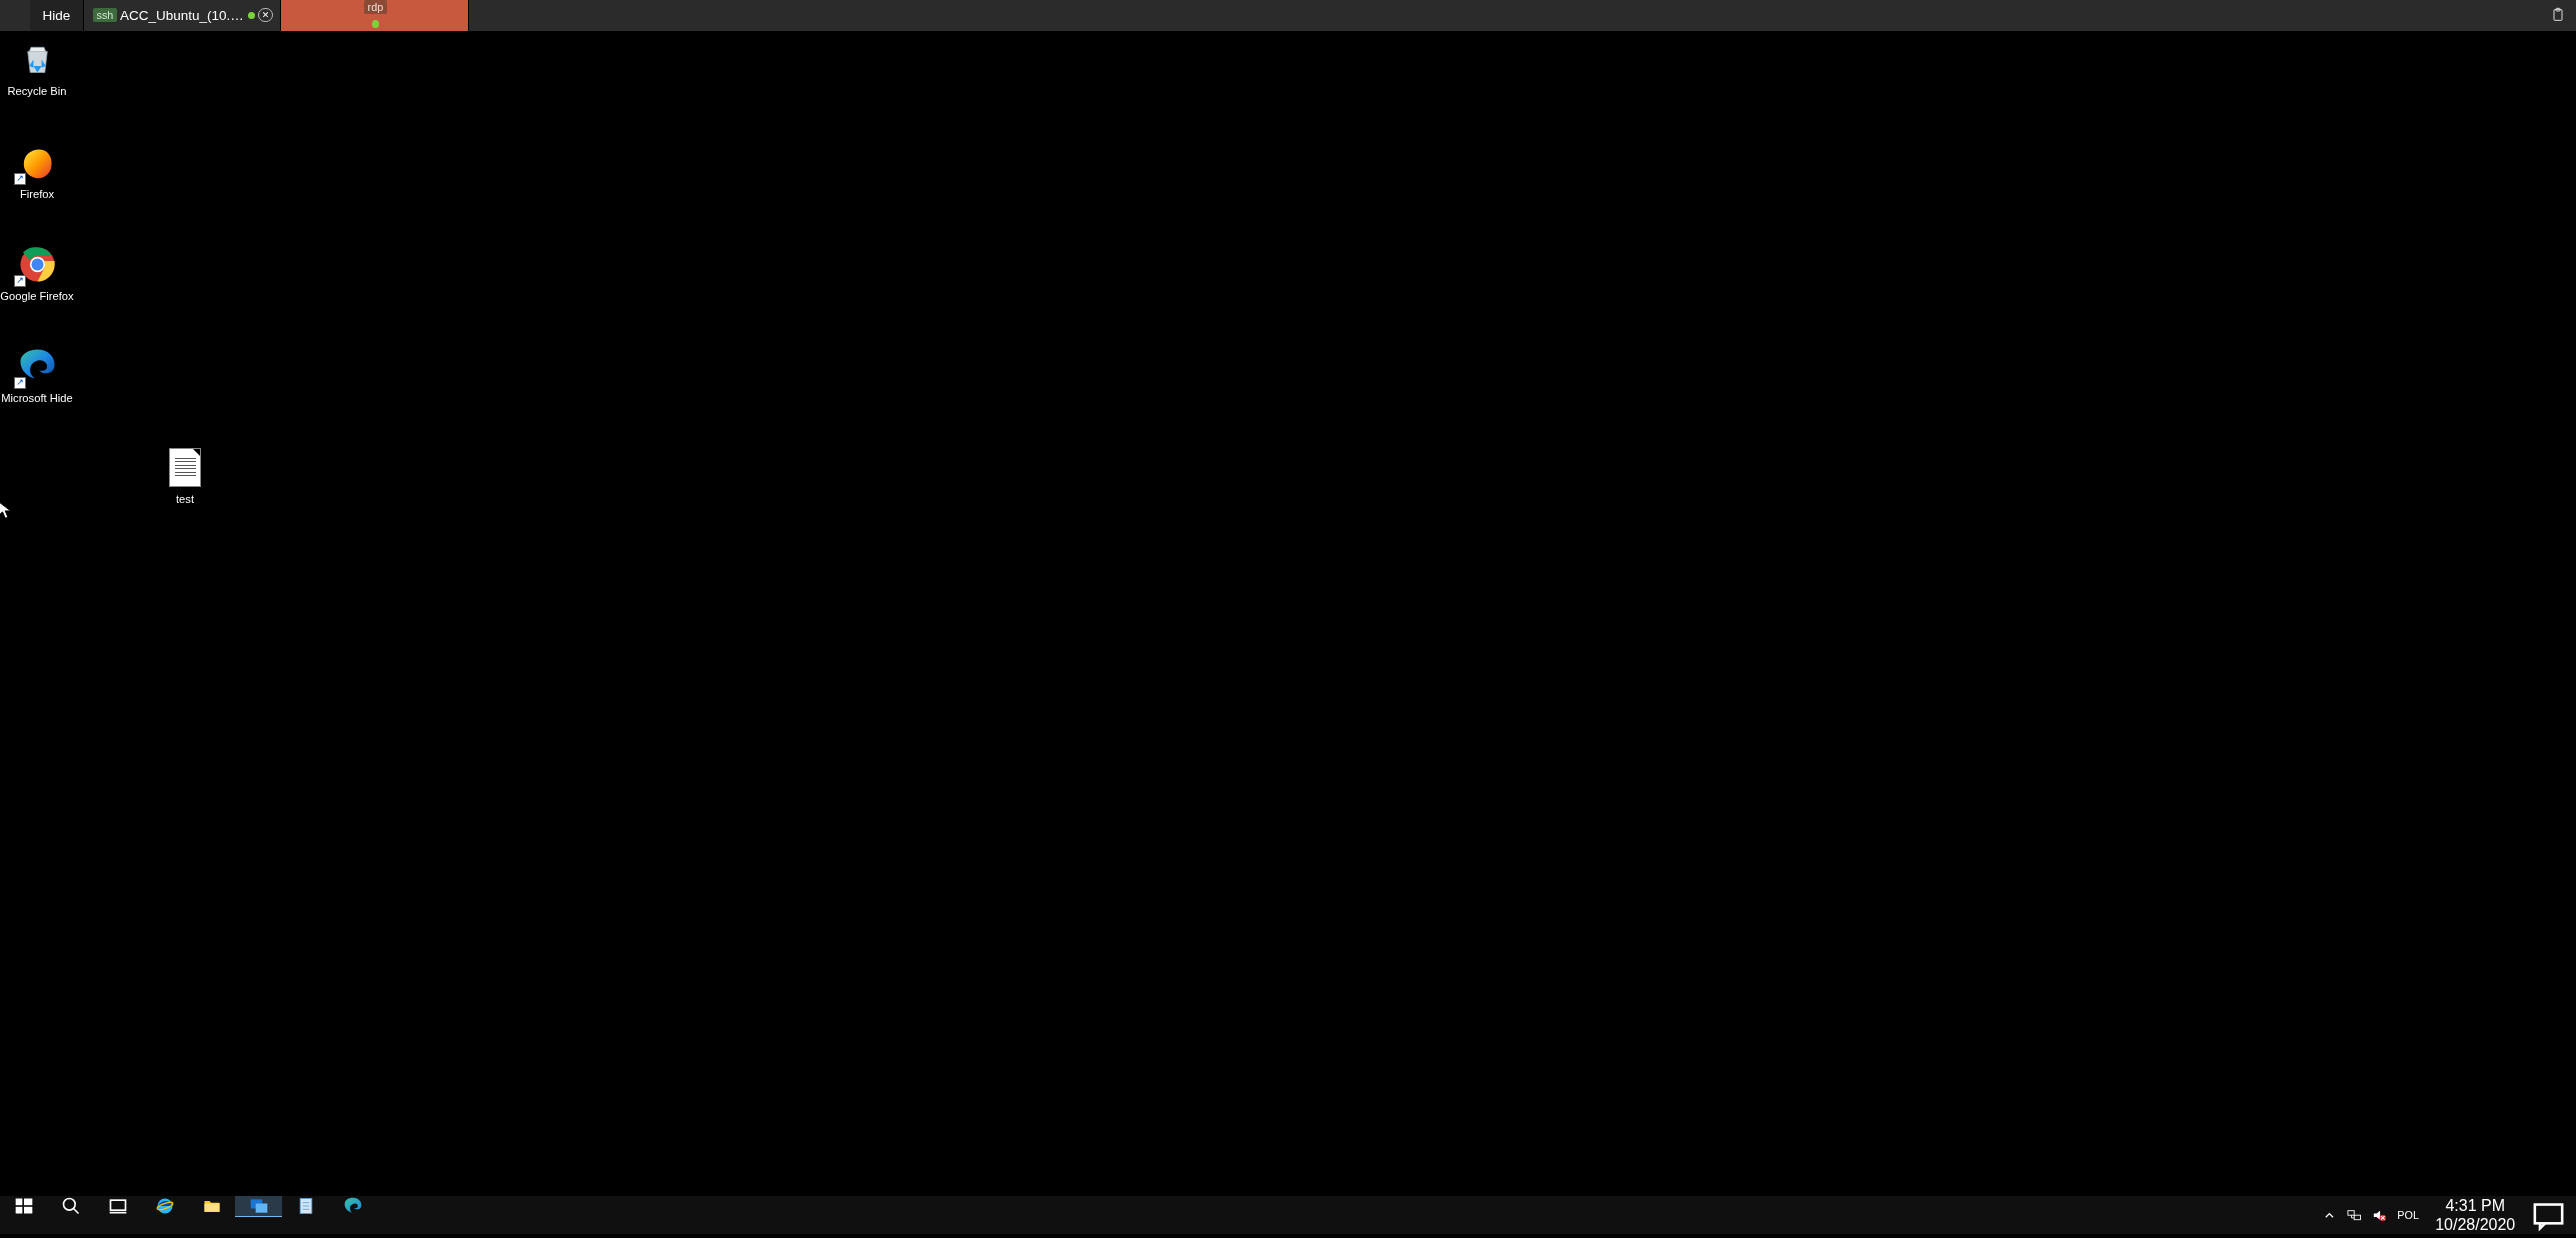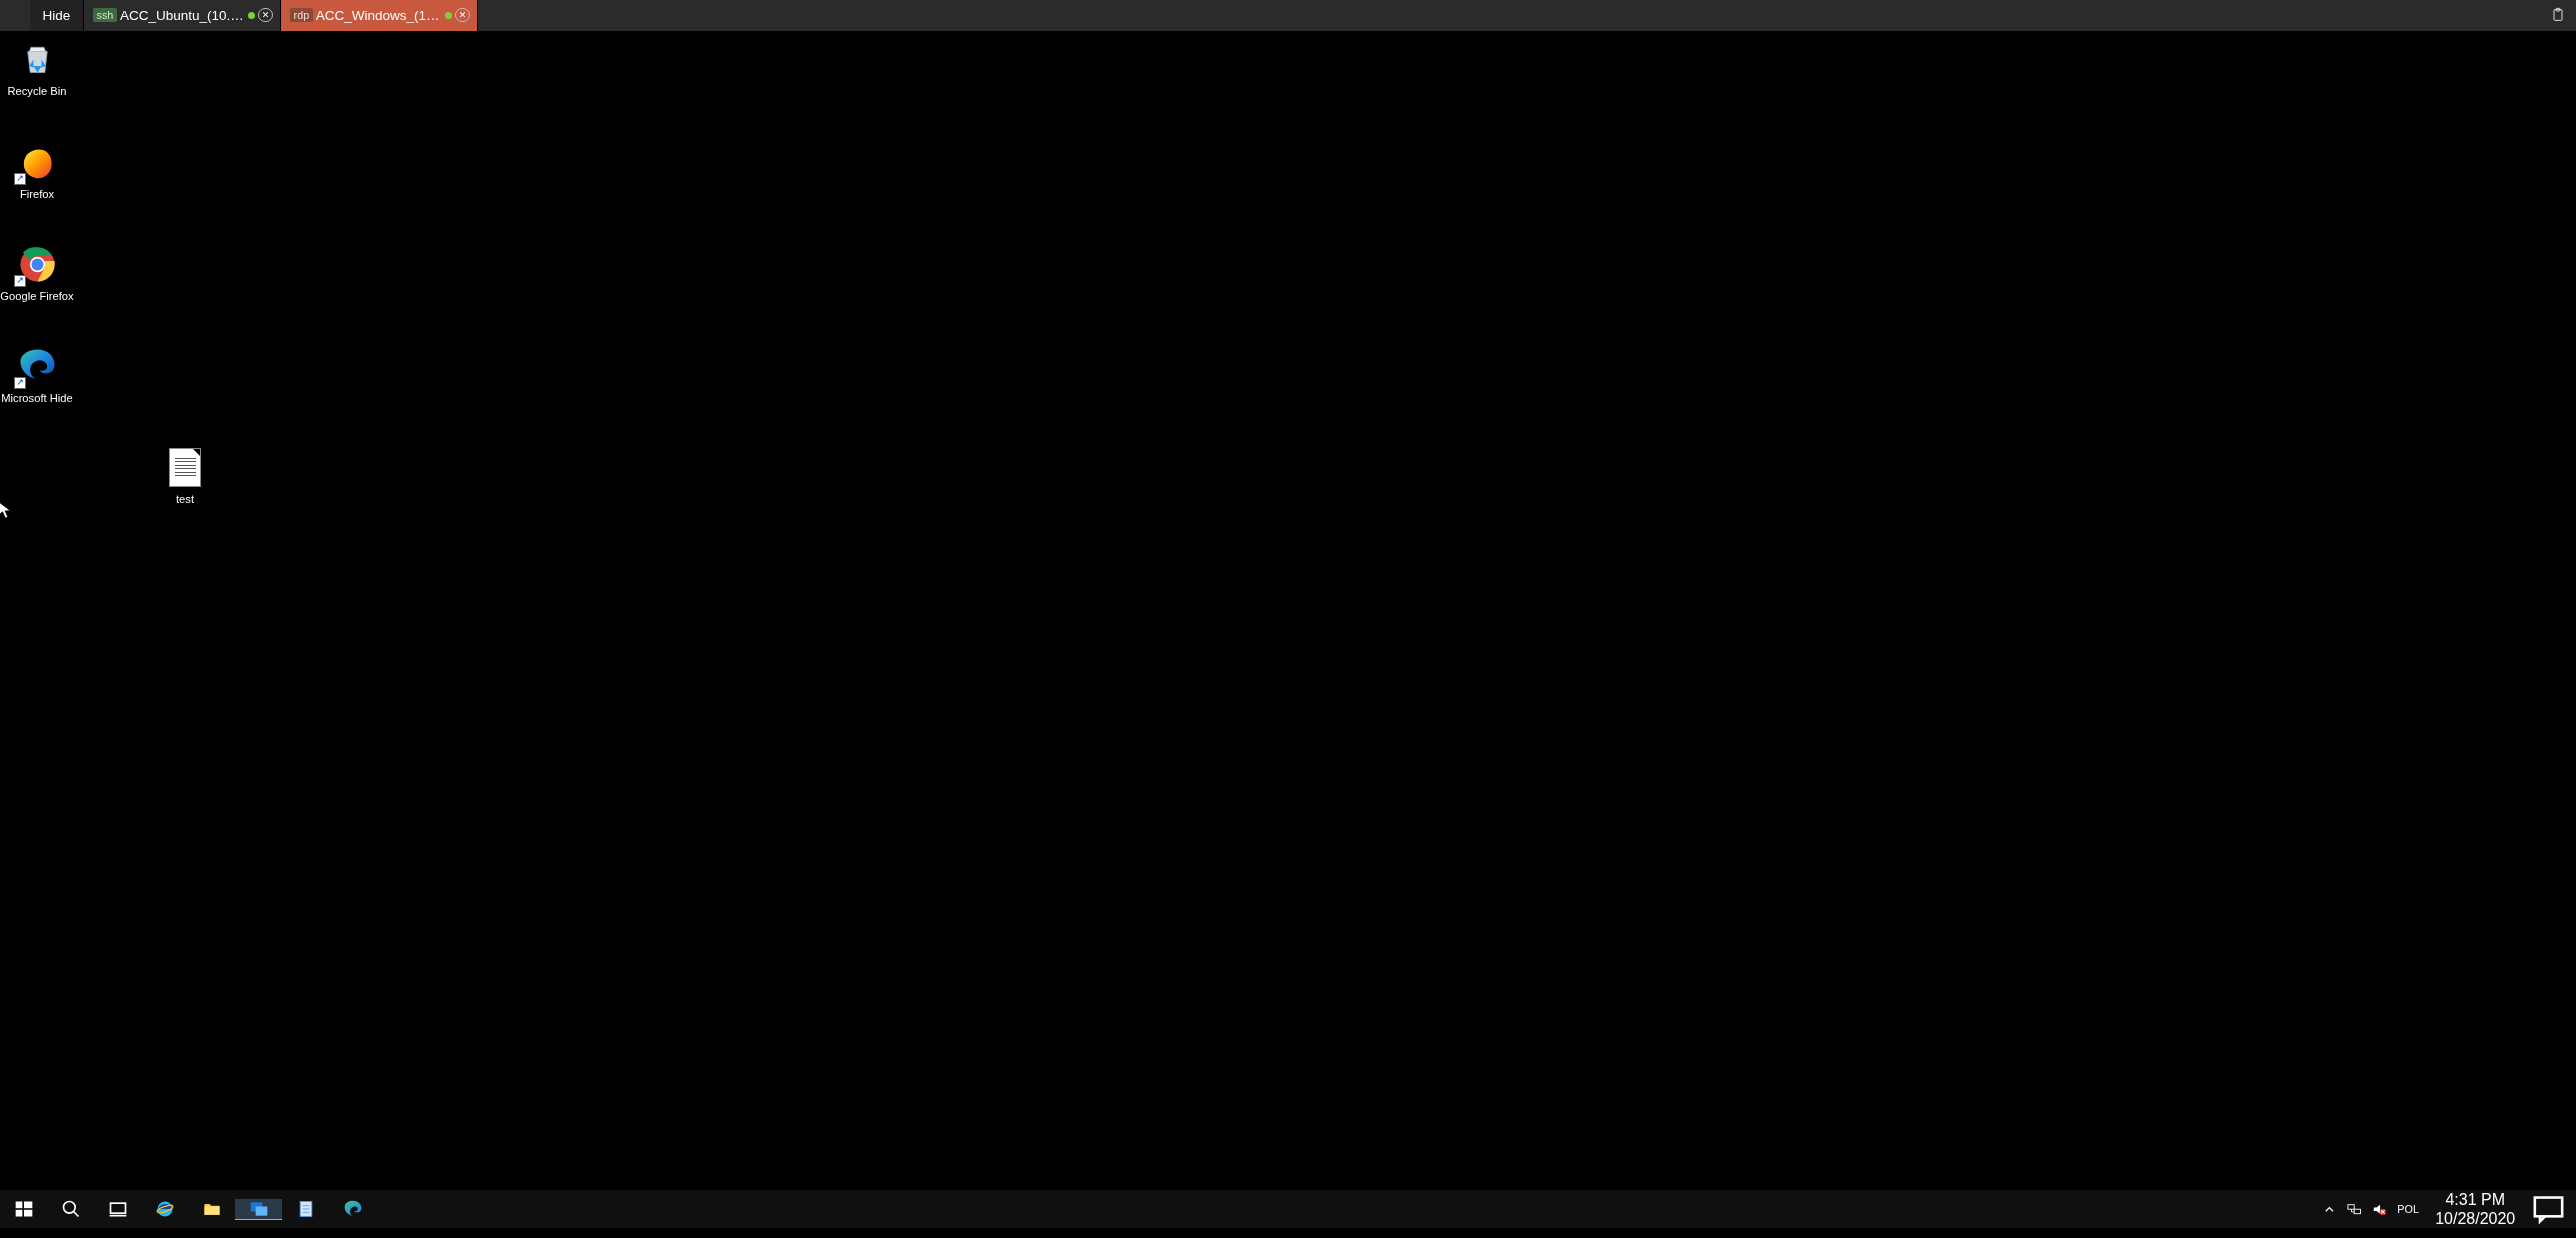--- a/index.html
+++ b/index.html
@@ -39,7 +39,7 @@
     cursor: pointer;
     gap: 3px;
   }
-  .conn-tab.active { background: #c8593e; }
+  .conn-tab.active { background: #c8593e; flex-direction: column; }
   .conn-tab.inactive { background: #2b2b2b; }
   .proto {
     background: #3e6a3e;

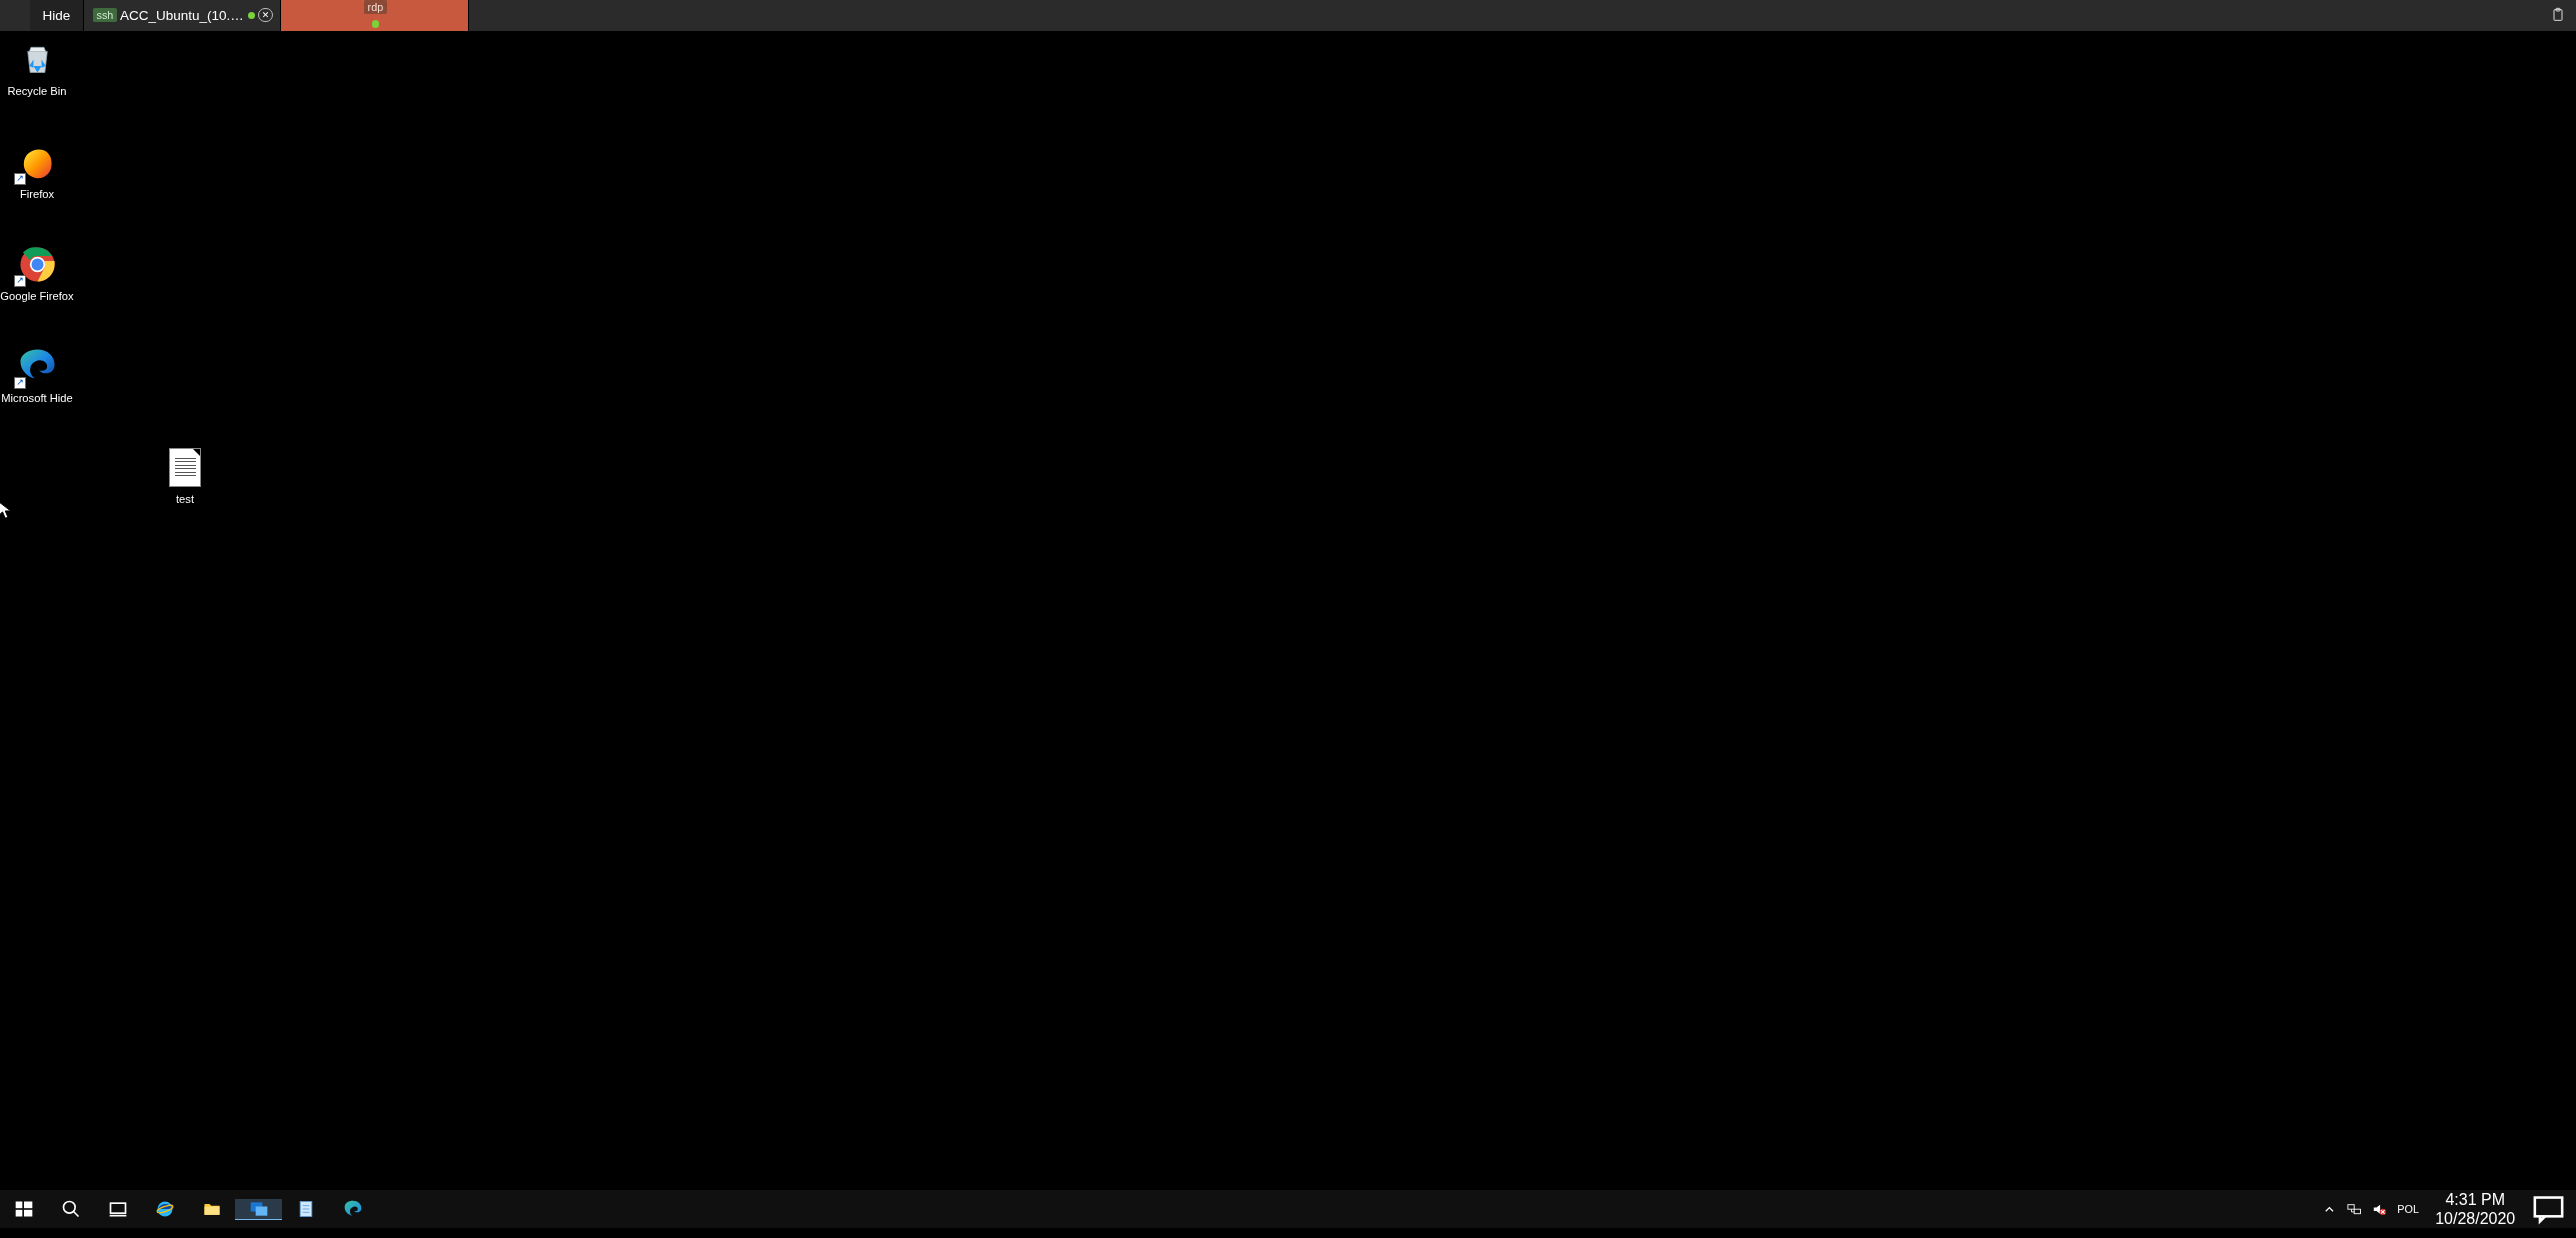--- a/index.html
+++ b/index.html
@@ -125,10 +125,10 @@
 
   
   .taskbar {
-    position:absolute; left:0; right:0; bottom:10px;
+    position:absolute; left:0; right:0; bottom:4px;
     height: 38px;
     background: #101010;
-    display:flex; align-items:center;
+    display:flex; align-items:flex-start;
     color:#fff; font-size:10.8px;
   }
   .tb-btn {

